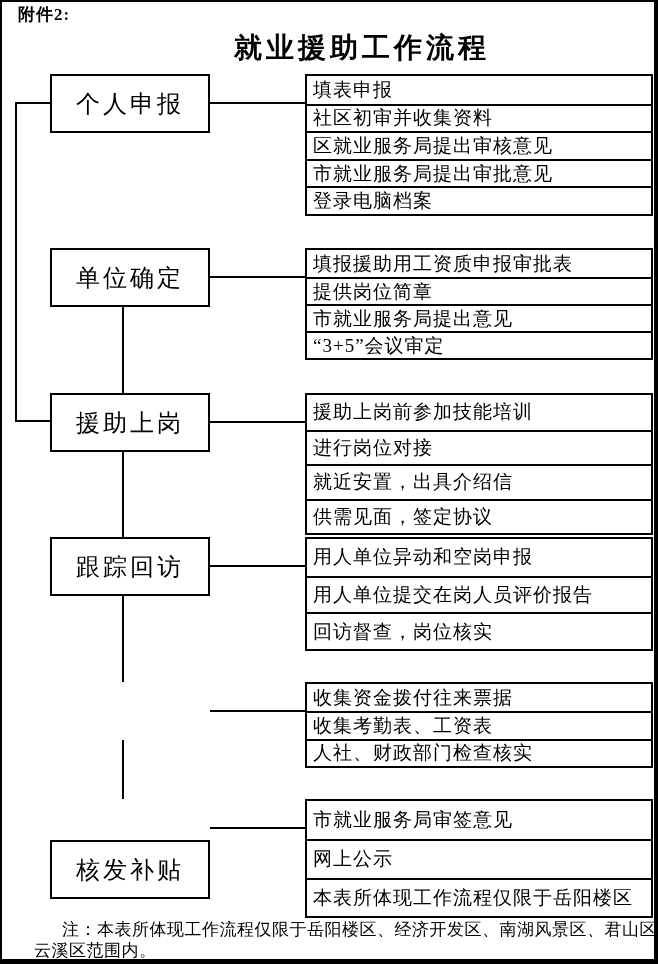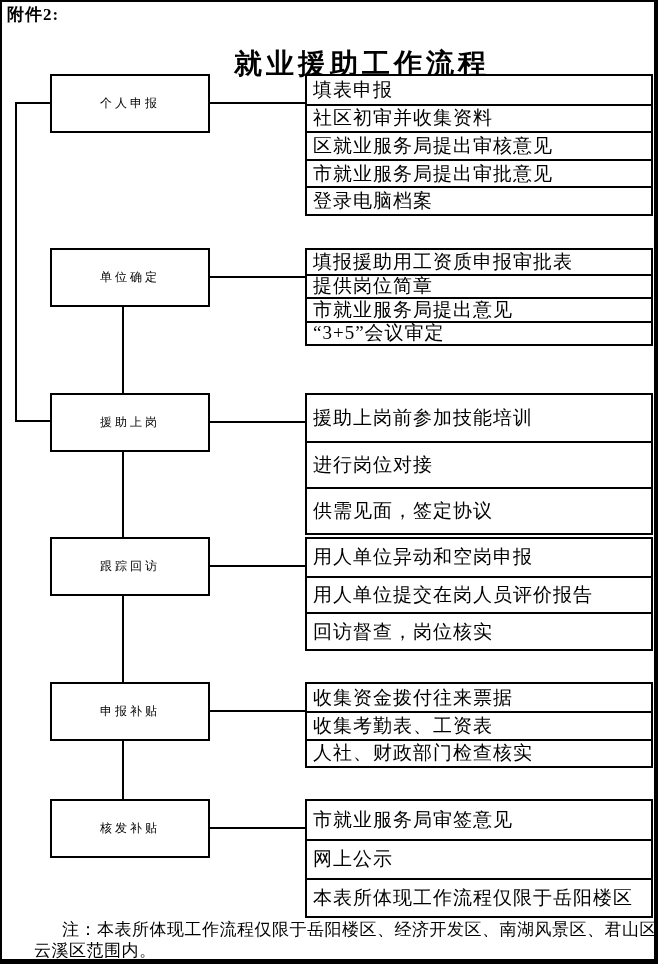--- a/index.html
+++ b/index.html
@@ -20,7 +20,7 @@
     pointer-events:none;
   }
   .attach-label{
-    position:absolute;left:7px;top:3px;
+    position:absolute;left:18px;top:3px;
     font-size:17px;font-weight:bold;letter-spacing:1px;
     white-space:nowrap;
   }

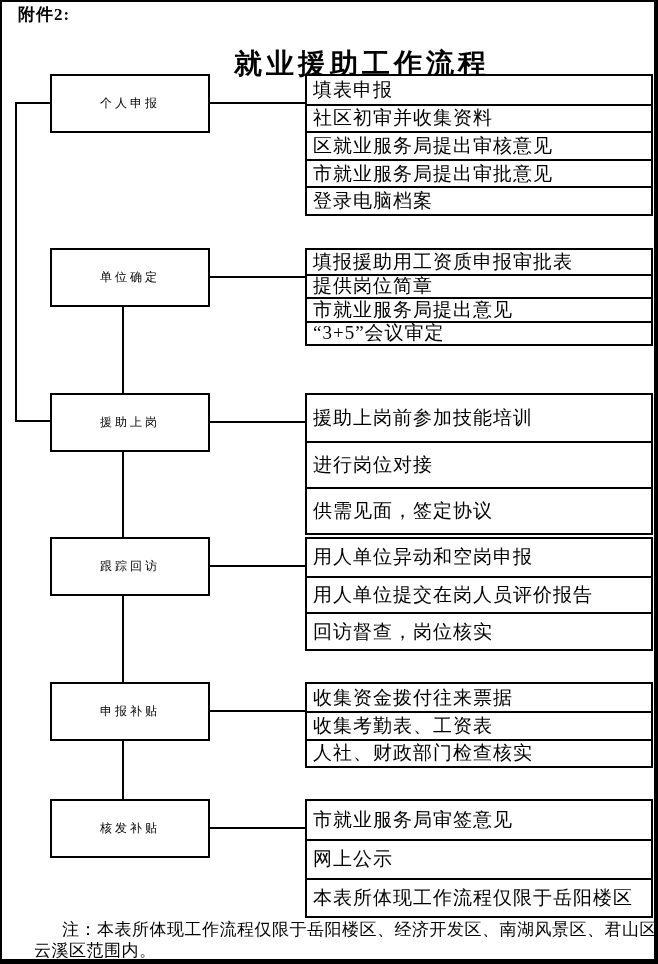--- a/index.html
+++ b/index.html
@@ -28,7 +28,6 @@
     position:absolute;left:234px;top:29px;
     font-size:28px;font-weight:bold;letter-spacing:4px;
     white-space:nowrap;
-    margin-top:16px;
   }
   .step-box{
     position:absolute;left:50px;width:160px;height:59px;

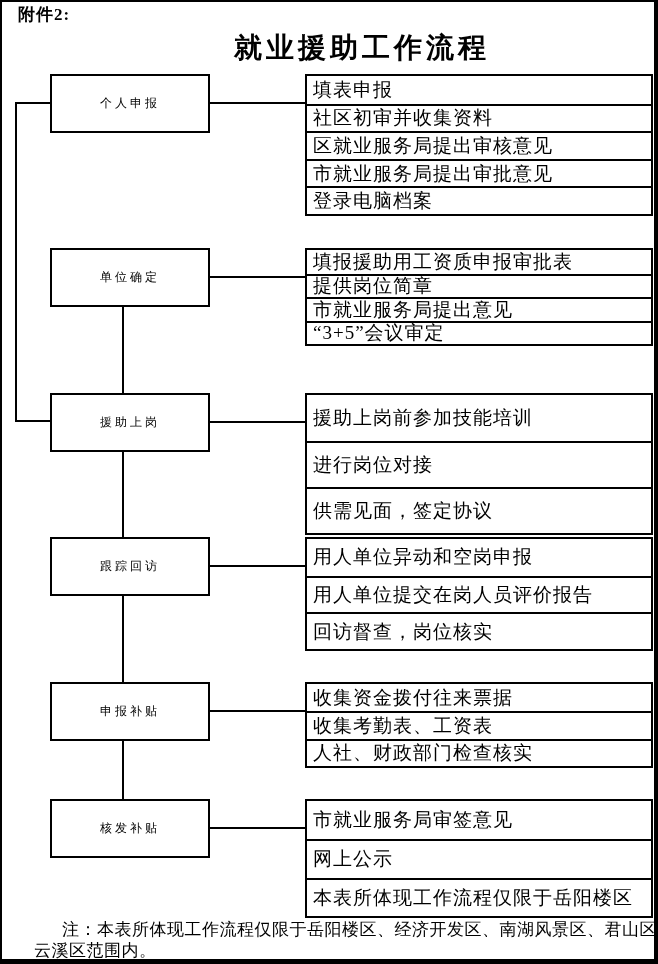--- a/index.html
+++ b/index.html
@@ -33,7 +33,7 @@
     position:absolute;left:50px;width:160px;height:59px;
     box-sizing:border-box;border:2px solid #000;
     display:flex;align-items:center;justify-content:center;
-    font-size:12px;letter-spacing:3px;
+    font-size:24px;letter-spacing:3px;
     background:#fff;
   }
   .item-col{

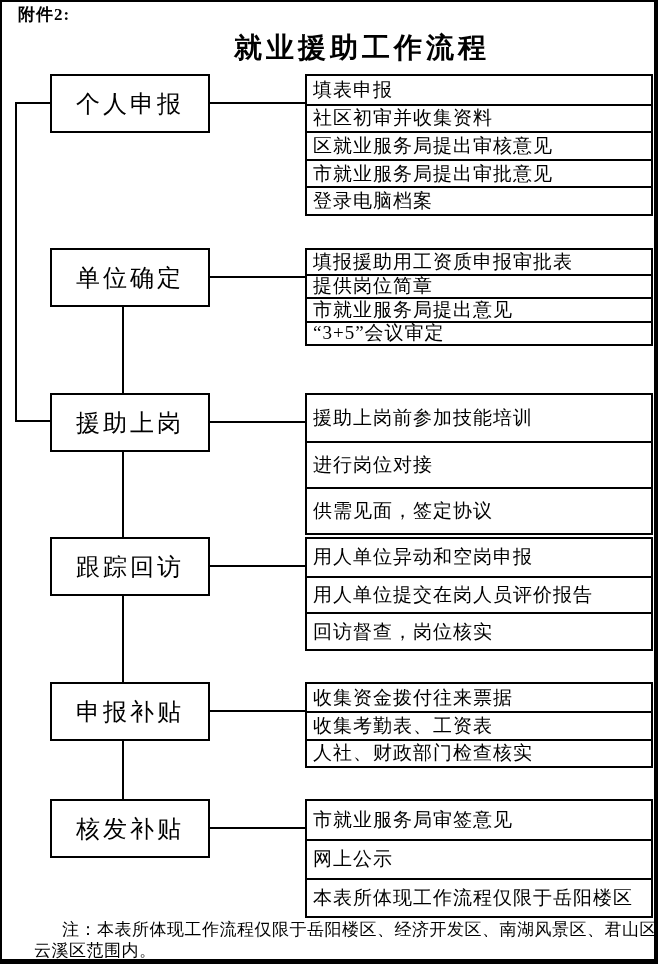--- a/index.html
+++ b/index.html
@@ -82,7 +82,7 @@
     <span>单位确定</span>
   </div>
   <div class="h-line" style="top:276px"></div>
-  <div class="item-col" style="top:248px;height:98px">
+  <div class="item-col" style="top:248px;height:112px">
     <div class="item-row">填报援助用工资质申报审批表</div>
     <div class="item-row">提供岗位简章</div>
     <div class="item-row">市就业服务局提出意见</div>

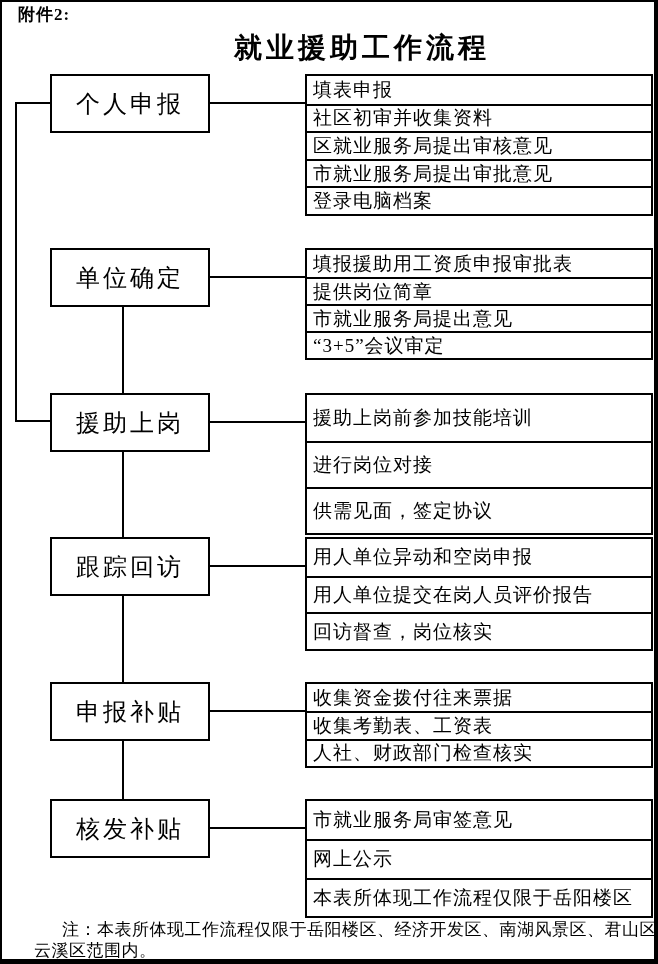--- a/index.html
+++ b/index.html
@@ -96,6 +96,7 @@
   <div class="item-col" style="top:393px;height:142px">
     <div class="item-row">援助上岗前参加技能培训</div>
     <div class="item-row">进行岗位对接</div>
+    <div class="item-row">就近安置，出具介绍信</div>
     <div class="item-row">供需见面，签定协议</div>
   </div>
 

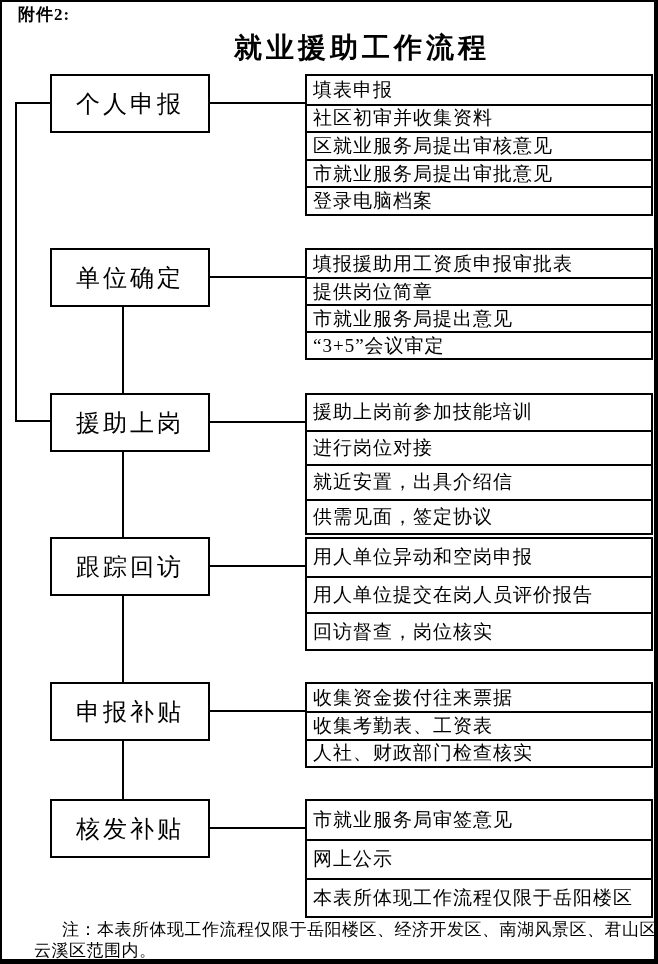--- a/index.html
+++ b/index.html
@@ -110,9 +110,6 @@
     <div class="item-row">回访督查，岗位核实</div>
   </div>
 
-  <div class="step-box" style="top:682px">
-    <span>申报补贴</span>
-  </div>
   <div class="h-line" style="top:710px"></div>
   <div class="item-col" style="top:682px;height:86px">
     <div class="item-row">收集资金拨付往来票据</div>

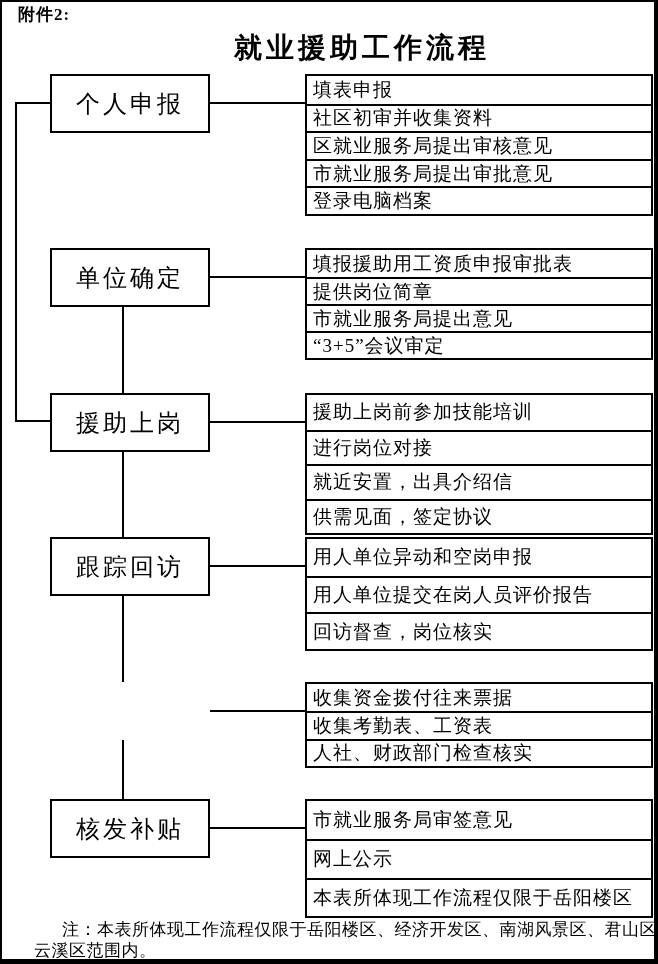--- a/index.html
+++ b/index.html
@@ -117,7 +117,7 @@
     <div class="item-row">人社、财政部门检查核实</div>
   </div>
 
-  <div class="step-box" style="top:799px">
+  <div class="step-box" style="top:840px">
     <span>核发补贴</span>
   </div>
   <div class="h-line" style="top:827px"></div>

